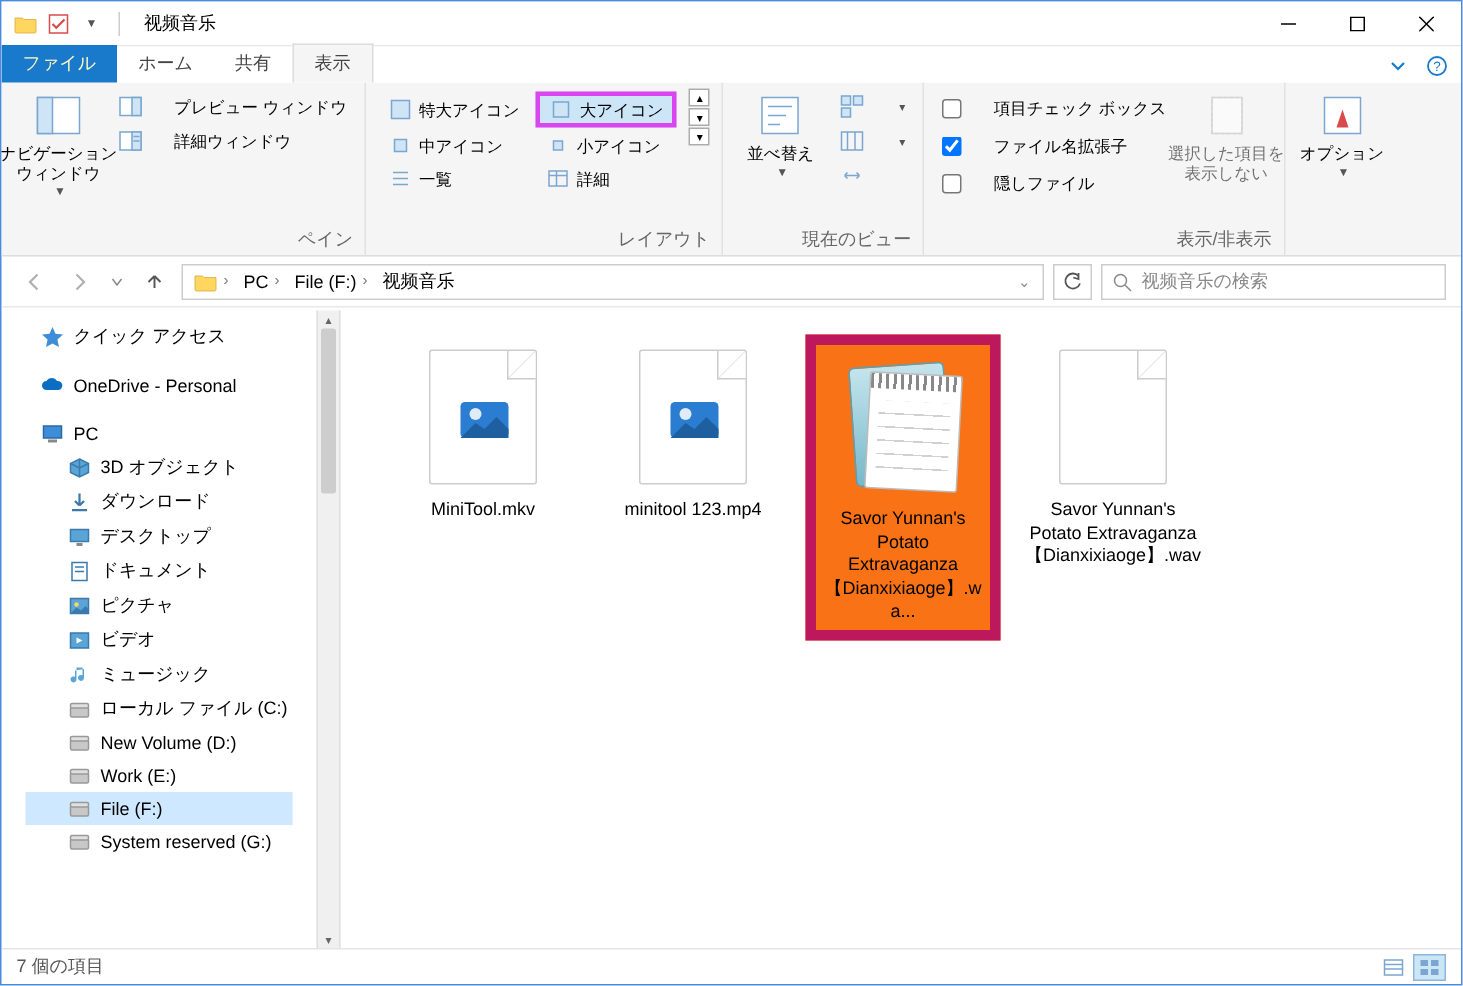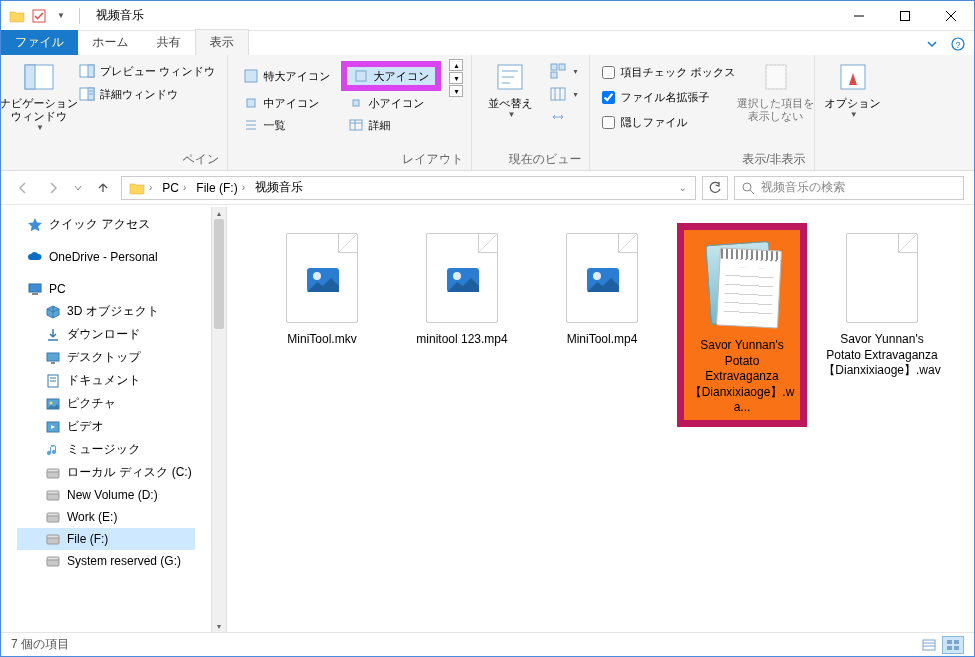--- a/index.html
+++ b/index.html
@@ -31,7 +31,7 @@
 .big-btn .drop { font-size: 8px; color: #555; }
 
 .small-list { display: flex; flex-direction: column; gap: 3px; padding-top: 2px; }
-.small-item { display: flex; align-items: center; gap: 5px; font-size: 11px; padding: 2px 4px; }
+.small-item { display: flex; align-items: center; gap: 21px; font-size: 11px; padding: 2px 4px; }
 .small-icon { width: 16px; height: 16px; display: flex; align-items: center; justify-content: center; }
 .chk { width: 13px; height: 13px; }
 

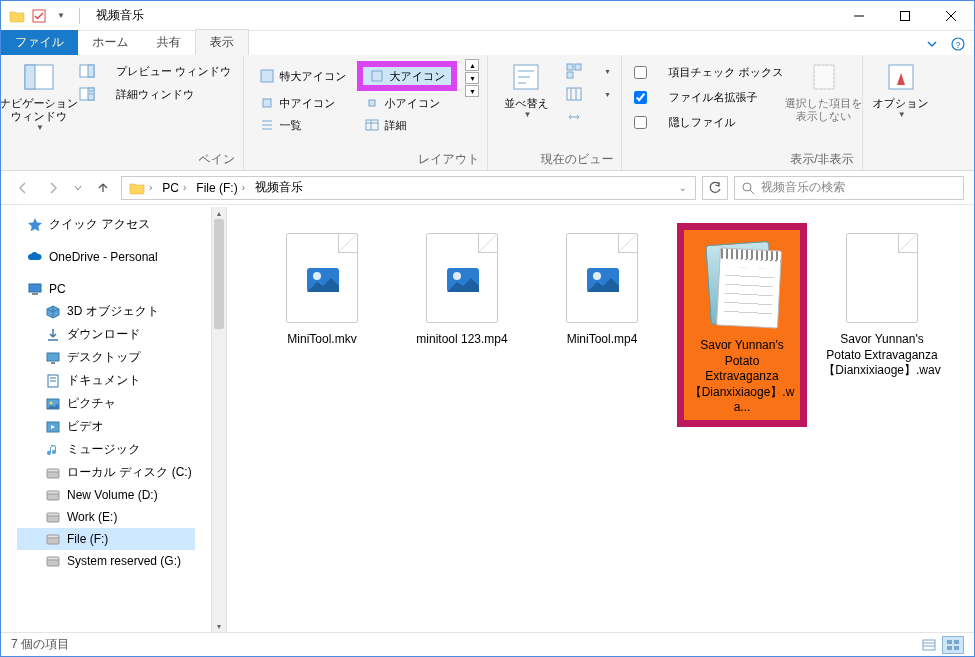--- a/index.html
+++ b/index.html
@@ -37,7 +37,7 @@
 
 .layout-grid { display: grid; grid-template-columns: auto auto; gap: 2px 4px; padding-top: 2px; }
 .layout-item { display: flex; align-items: center; gap: 4px; font-size: 11px; padding: 1px 6px; border: 1px solid transparent; white-space: nowrap; }
-.layout-item.sel { background: #cde6f7; border: 6px solid #d946ef; }
+.layout-item.sel { background: #cde6f7; border: 3px solid #d946ef; }
 .layout-scroll { display: flex; flex-direction: column; gap: 1px; margin-left: 2px; }
 .layout-scroll-btn { width: 14px; height: 12px; border: 1px solid #acacac; background: #fff; font-size: 8px; display: flex; align-items: center; justify-content: center; }
 

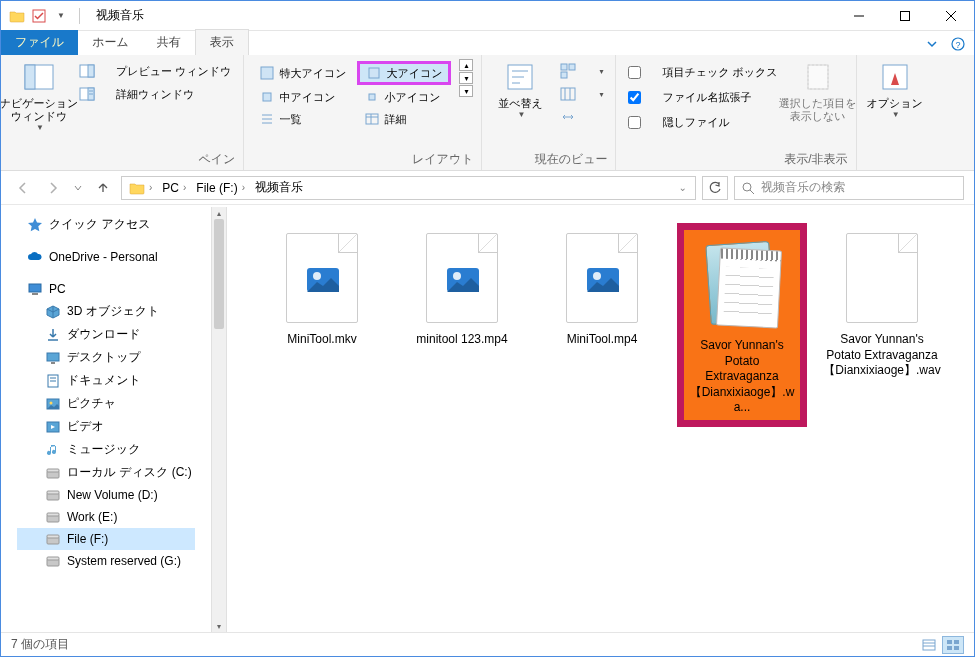--- a/index.html
+++ b/index.html
@@ -567,18 +567,6 @@
         </div>
         <div class="file-name">minitool 123.mp4</div>
       </div>
-      <div class="file-item">
-        <div class="file-icon">
-          <div class="video-ico">
-            <div class="video-glyph"><svg viewBox="0 0 36 36">
-                <rect x="2" y="6" width="32" height="24" rx="3" fill="#2a7dd1"></rect>
-                <circle cx="12" cy="14" r="4" fill="#fff" opacity="0.85"></circle>
-                <path d="M2 30 l10 -10 6 4 8 -8 8 8 v6 H2 z" fill="#1e5fa0"></path>
-              </svg></div>
-          </div>
-        </div>
-        <div class="file-name">MiniTool.mp4</div>
-      </div>
       <div class="file-item sel">
         <div class="file-icon">
           <div class="notepad-ico">

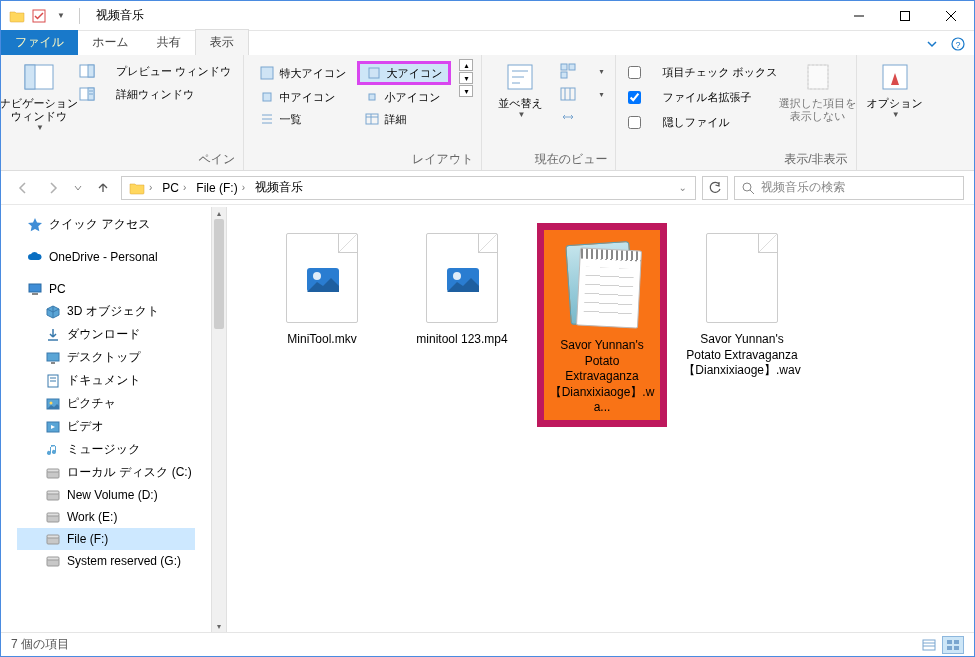--- a/index.html
+++ b/index.html
@@ -497,7 +497,7 @@
               <rect x="2" y="4" width="12" height="3" rx="1" fill="#e0e0e0" stroke="#999"></rect>
             </svg>
           </span>
-          <span>ローカル ディスク (C:)</span>
+          <span>ローカル ファイル (C:)</span>
         </div>
         <div class="tree-item d1">
           <span class="ico">

